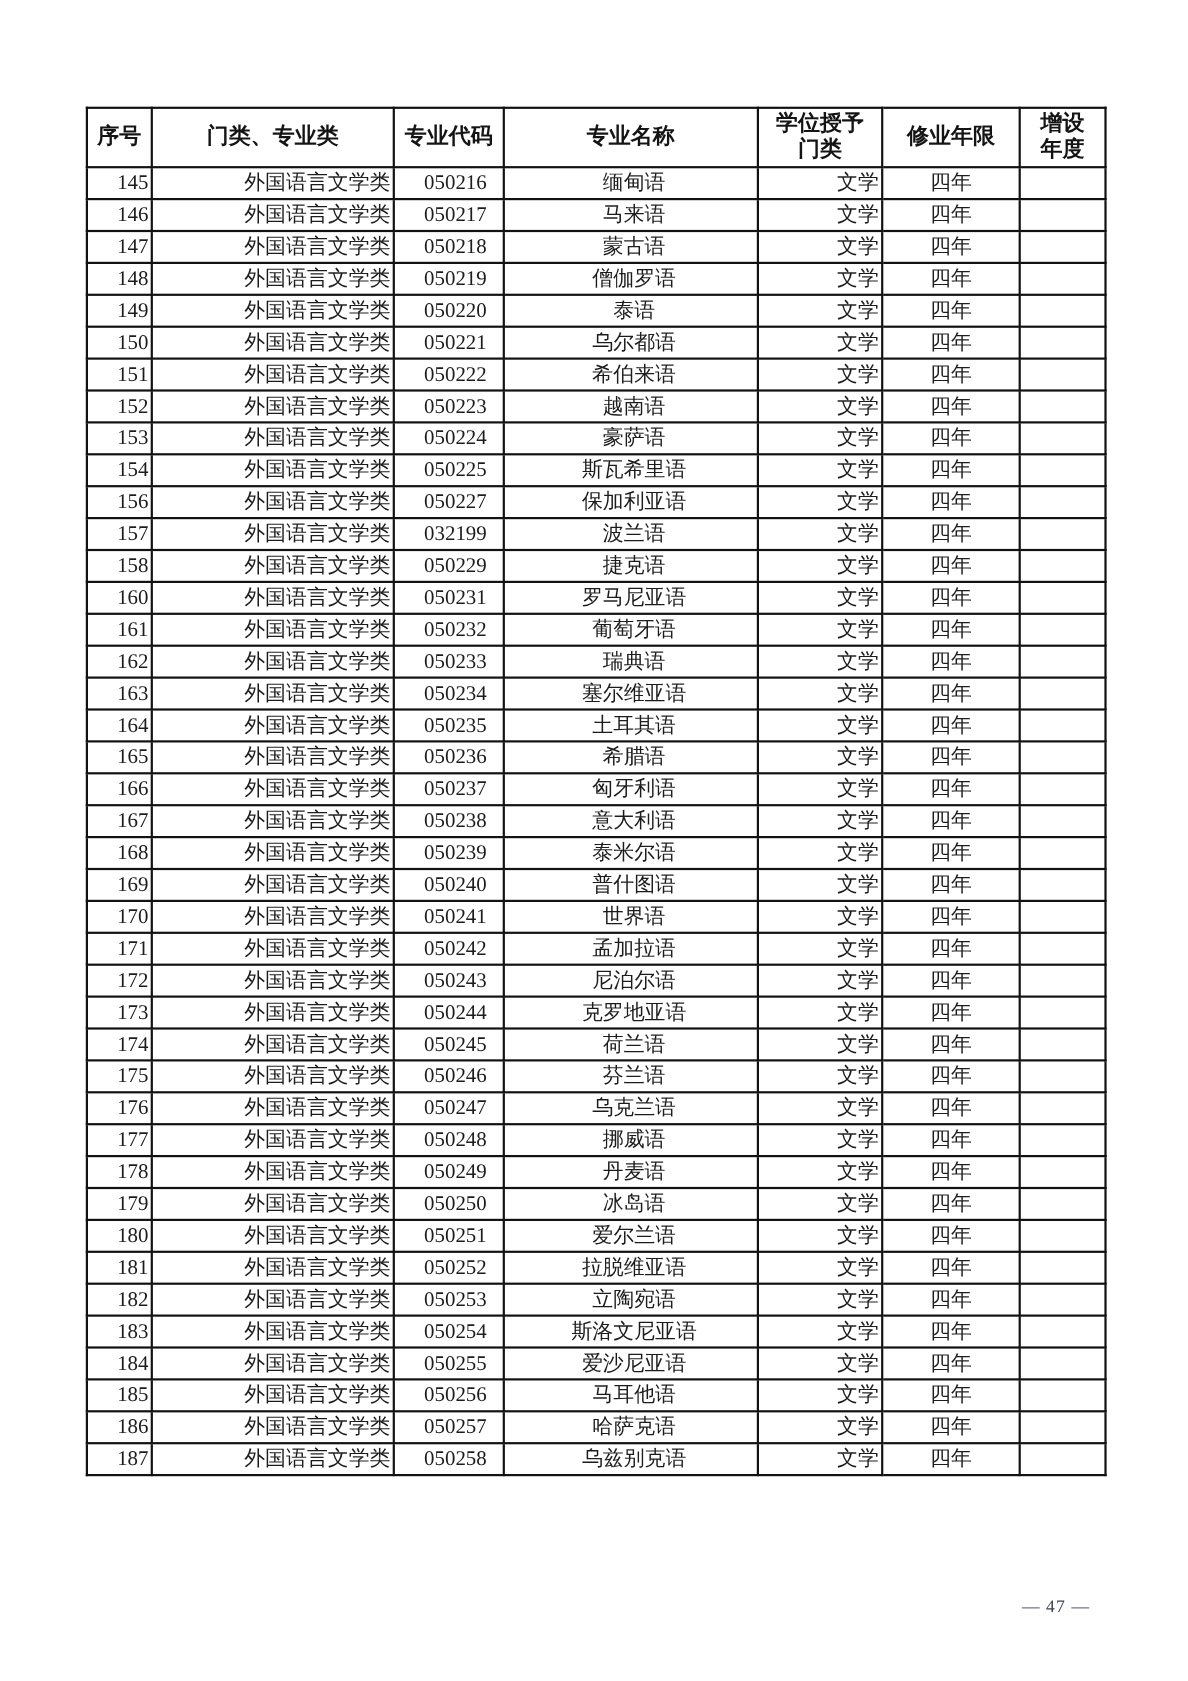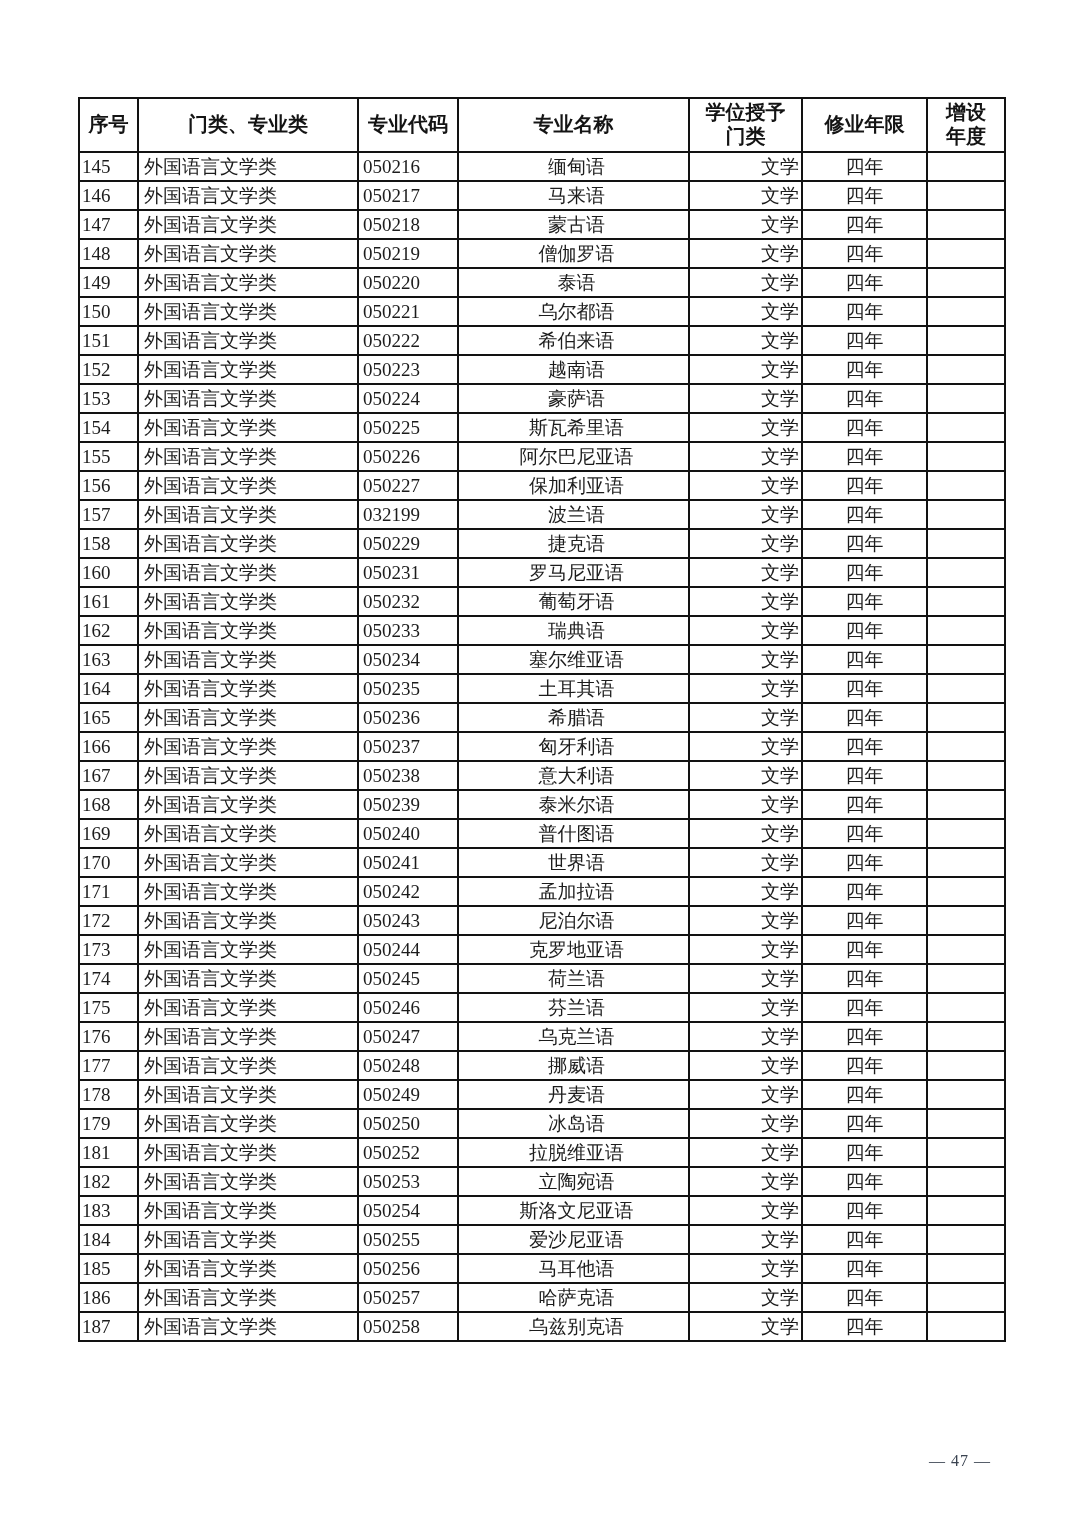--- a/index.html
+++ b/index.html
@@ -46,7 +46,7 @@
     padding: 0 2px;
   }
   
-  td.col-0 { text-align: left; font-family: "Liberation Serif","DejaVu Serif",serif; }
+  td.col-0 { text-align: right; font-family: "Liberation Serif","DejaVu Serif",serif; }
   td.col-1 { text-align: left; padding-left: 5px; }
   td.col-2 { text-align: left; padding-left: 4px; margin-top: 24px; }
   td.col-3 { text-align: center; padding-left: 8px; }

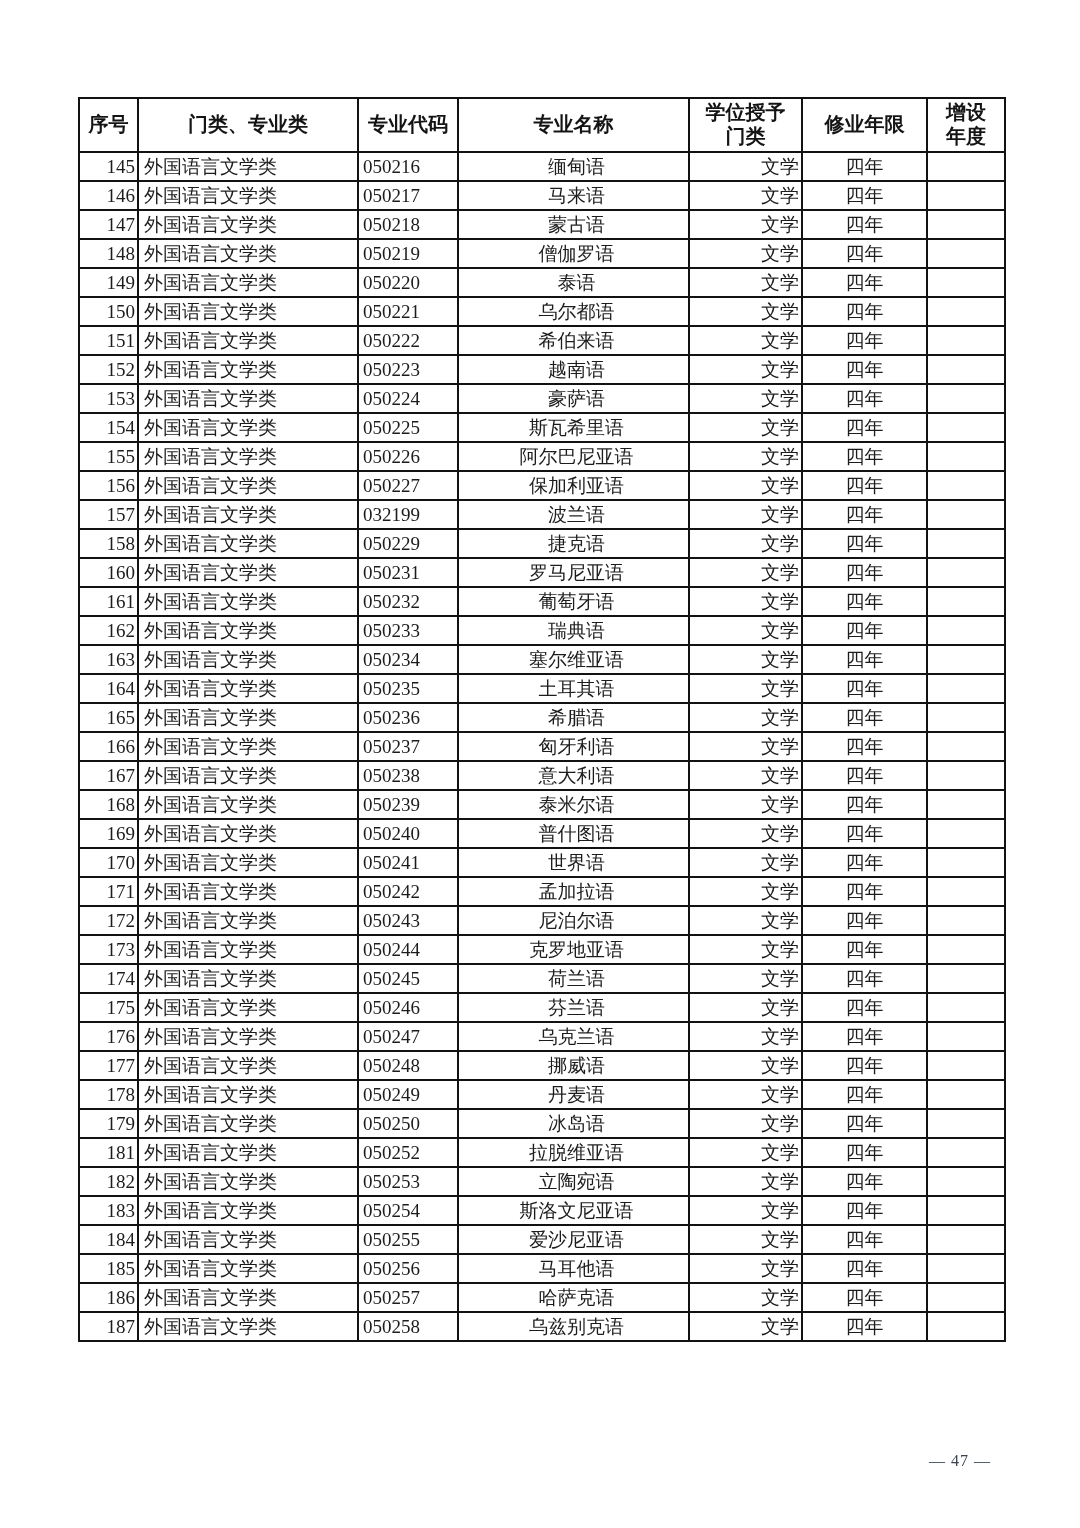--- a/index.html
+++ b/index.html
@@ -47,7 +47,7 @@
   }
   
   td.col-0 { text-align: right; font-family: "Liberation Serif","DejaVu Serif",serif; }
-  td.col-1 { text-align: left; padding-left: 5px; }
+  td.col-1 { text-align: right; padding-left: 5px; }
   td.col-2 { text-align: left; padding-left: 4px; margin-top: 24px; }
   td.col-3 { text-align: center; padding-left: 8px; }
   td.col-4 { text-align: right; }

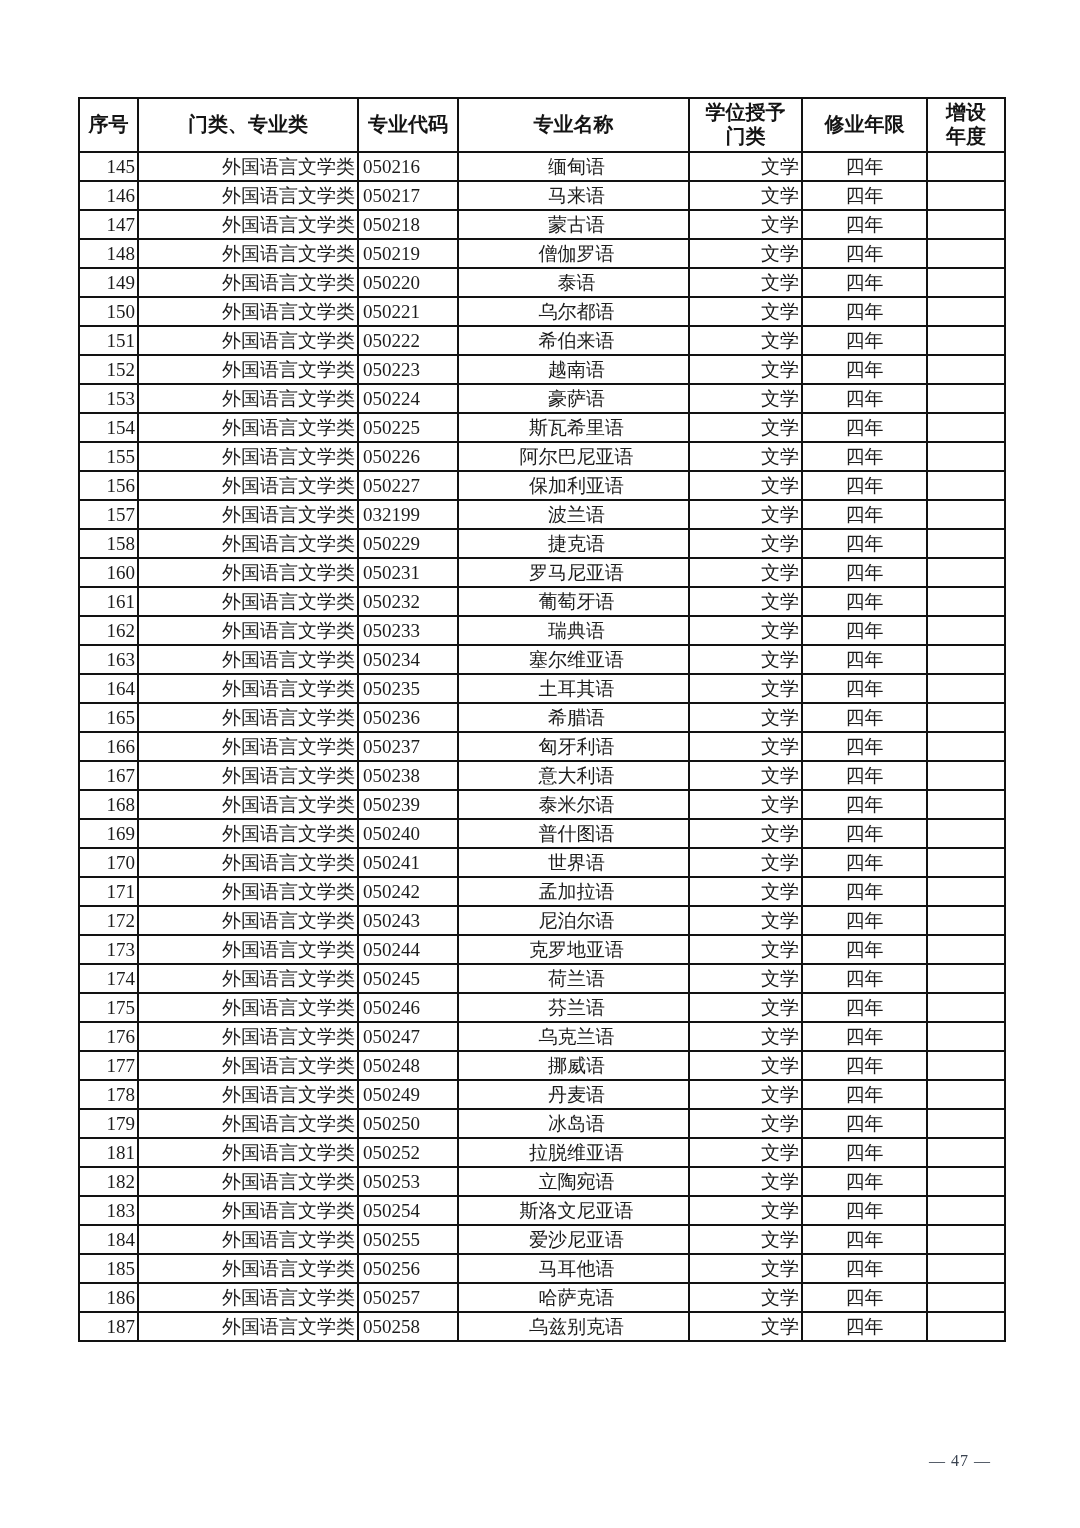--- a/index.html
+++ b/index.html
@@ -48,7 +48,7 @@
   
   td.col-0 { text-align: right; font-family: "Liberation Serif","DejaVu Serif",serif; }
   td.col-1 { text-align: right; padding-left: 5px; }
-  td.col-2 { text-align: left; padding-left: 4px; margin-top: 24px; }
+  td.col-2 { text-align: center; padding-left: 14px; margin-top: 24px; }
   td.col-3 { text-align: center; padding-left: 8px; }
   td.col-4 { text-align: right; }
   td.col-5 { text-align: center; }

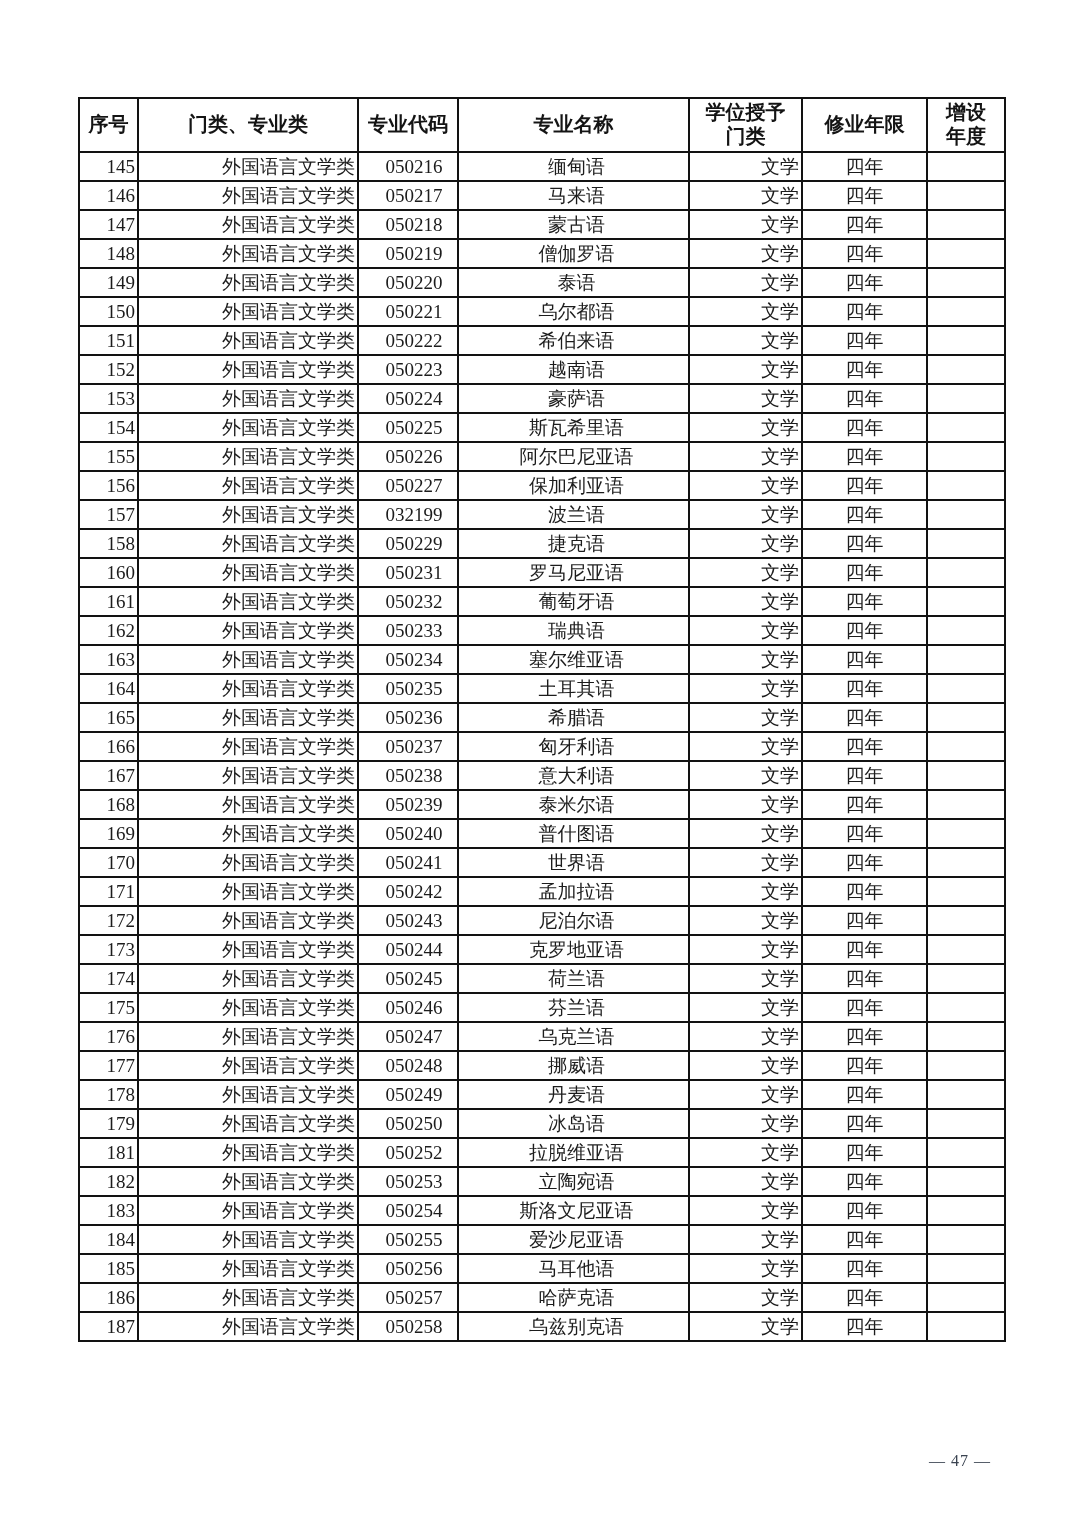--- a/index.html
+++ b/index.html
@@ -184,15 +184,6 @@
           <td class="col-6"></td>
         </tr>
         <tr>
-          <td class="col-0">155</td>
-          <td class="col-1">外国语言文学类</td>
-          <td class="col-2">050226</td>
-          <td class="col-3">阿尔巴尼亚语</td>
-          <td class="col-4">文学</td>
-          <td class="col-5">四年</td>
-          <td class="col-6"></td>
-        </tr>
-        <tr>
           <td class="col-0">156</td>
           <td class="col-1">外国语言文学类</td>
           <td class="col-2">050227</td>

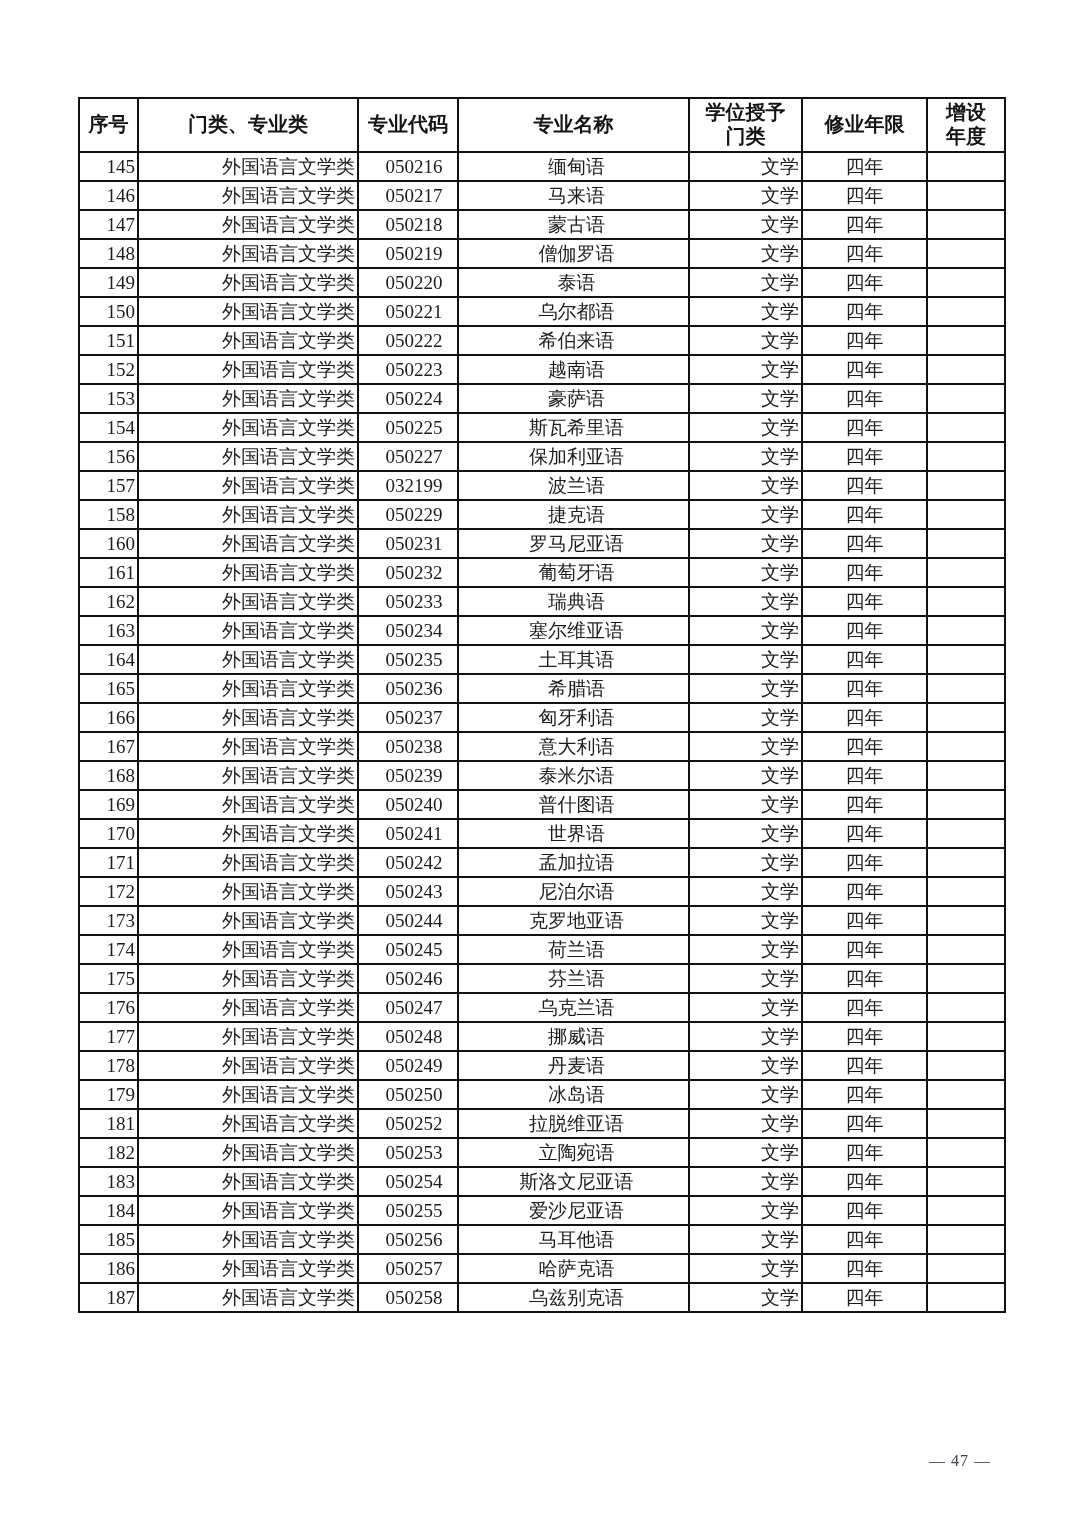--- a/index.html
+++ b/index.html
@@ -391,6 +391,15 @@
           <td class="col-6"></td>
         </tr>
         <tr>
+          <td class="col-0">180</td>
+          <td class="col-1">外国语言文学类</td>
+          <td class="col-2">050251</td>
+          <td class="col-3">爱尔兰语</td>
+          <td class="col-4">文学</td>
+          <td class="col-5">四年</td>
+          <td class="col-6"></td>
+        </tr>
+        <tr>
           <td class="col-0">181</td>
           <td class="col-1">外国语言文学类</td>
           <td class="col-2">050252</td>

